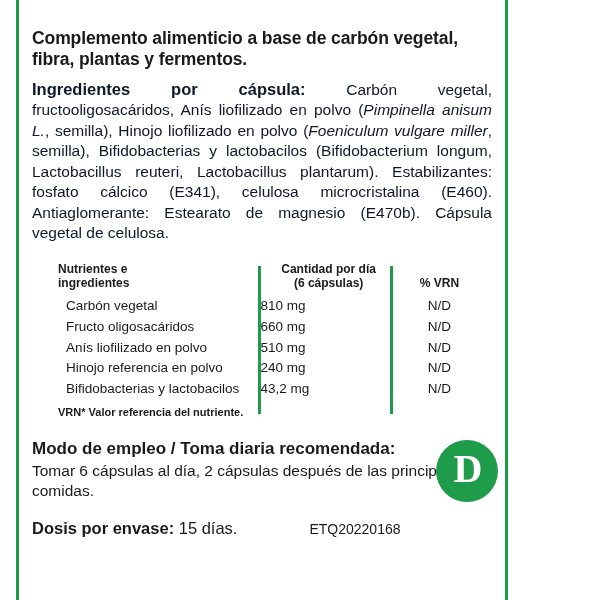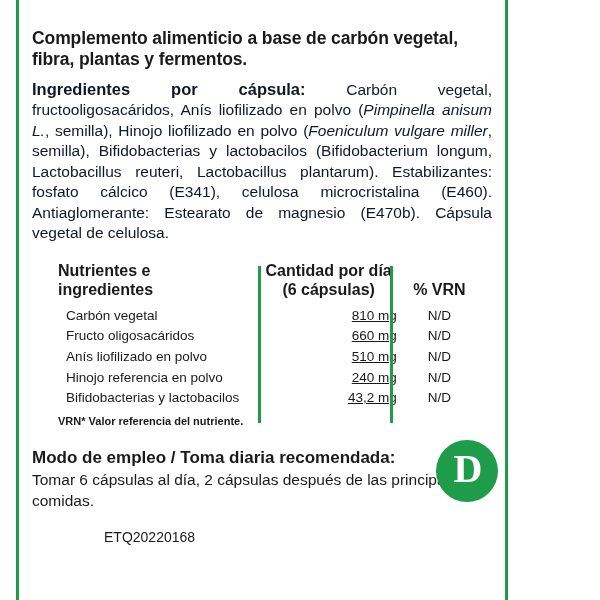--- a/index.html
+++ b/index.html
@@ -73,7 +73,7 @@
   }
   table.nutri th {
     font-weight: bold;
-    font-size: 16px;
+    font-size: 12px;
     text-align: center;
     vertical-align: bottom;
     padding: 0 0 6px 0;

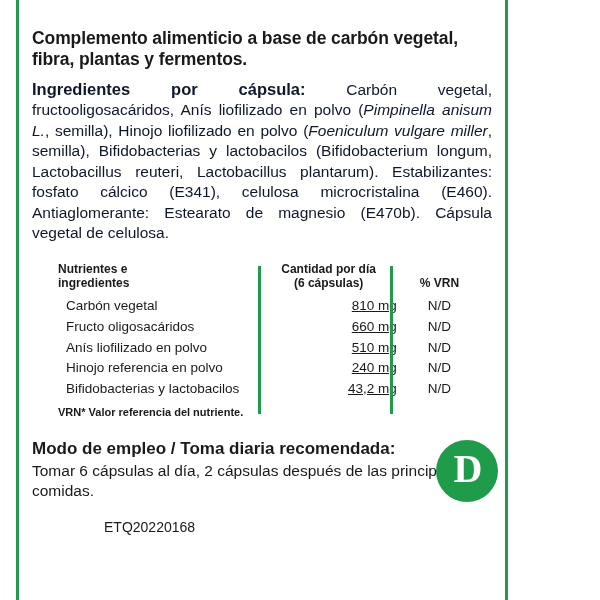--- a/index.html
+++ b/index.html
@@ -88,7 +88,7 @@
     font-size: 13.5px;
   }
   table.nutri td.c0 { text-align: left; padding-left: 10px; }
-  table.nutri td.c1 { text-align: right; text-decoration: underline; }
+  table.nutri td.c1 { text-align: left; }
   table.nutri td.c2 { text-align: center; margin-top: 40px; }
 
   

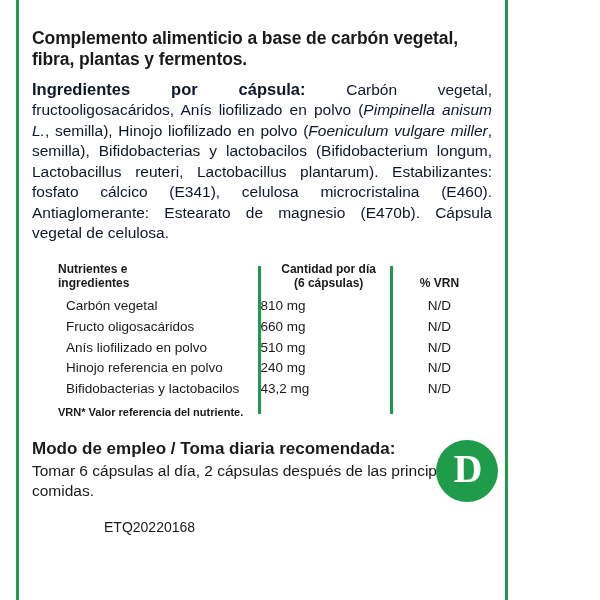--- a/index.html
+++ b/index.html
@@ -238,6 +238,9 @@
     </div>
 
     <div class="dose-row">
+      <div class="dose">
+        <span class="lbl">Dosis por envase:</span><span> 15 días.</span>
+      </div>
       <div class="etq">ETQ20220168</div>
     </div>
 

